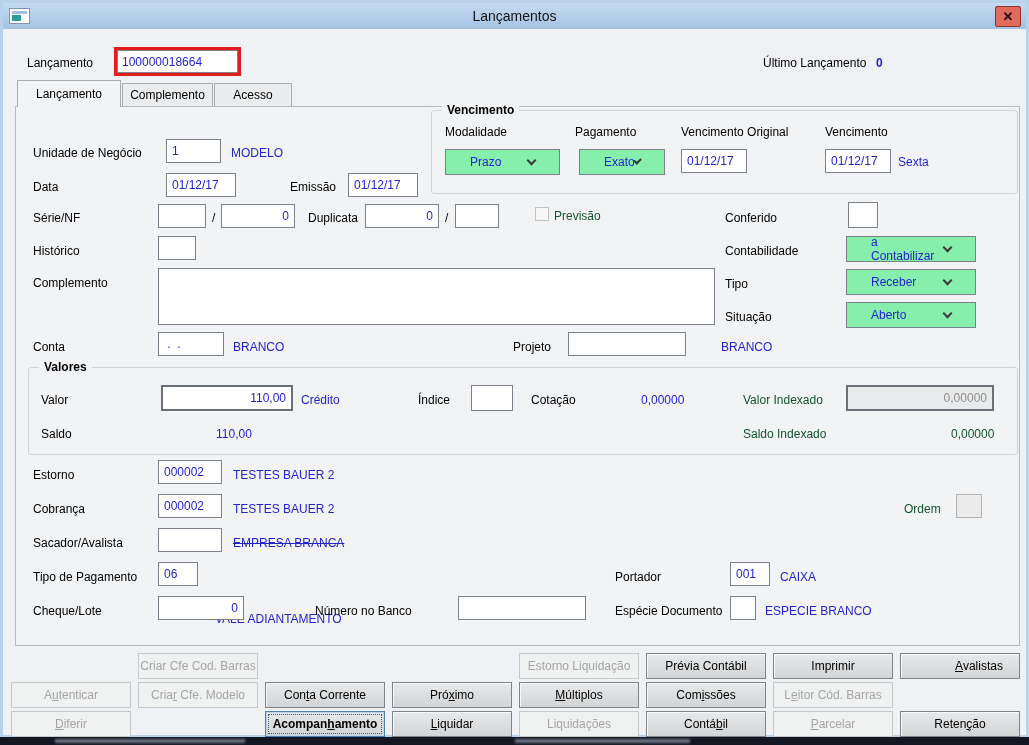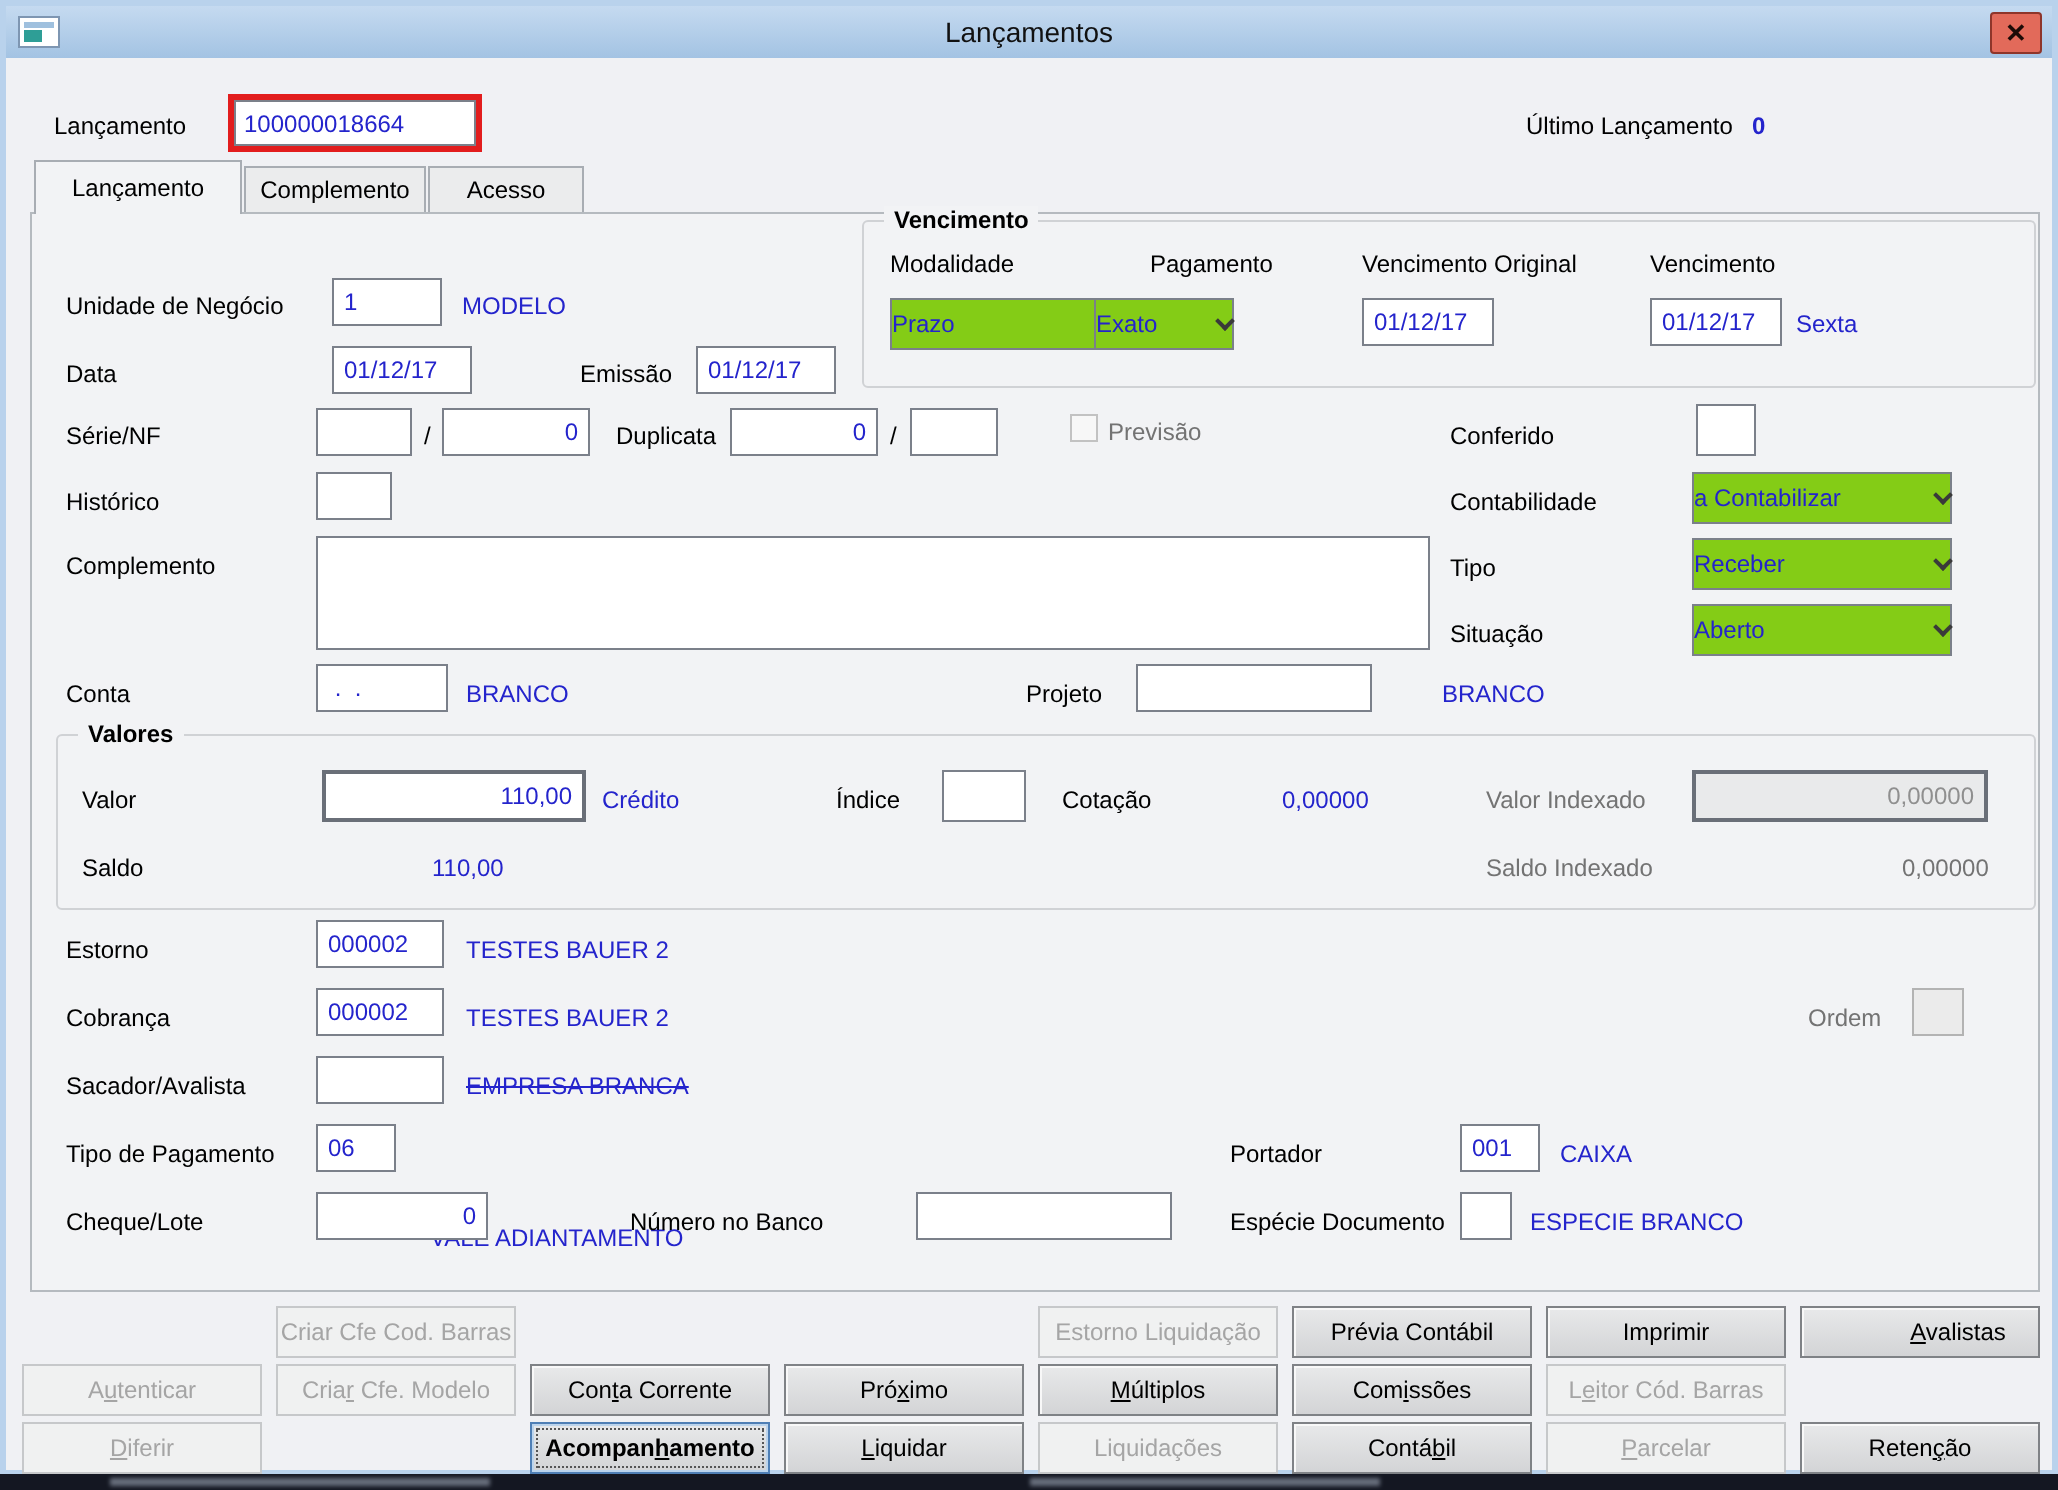--- a/index.html
+++ b/index.html
@@ -37,8 +37,8 @@
   .field.thick { border:2px solid #6a6f78; }
   textarea.field { resize:none; padding-top:3px; }
 
-  .combo { position:absolute; height:26px; border:1px solid #7b808a; background:#84cc16;
-           display:flex; align-items:center; padding:0 0; color:var(--navy,#2424cc);
+  .combo { position:absolute; height:26px; border:1px solid #7b808a; background:#86efac;
+           display:flex; align-items:center; padding:0 24px; color:var(--navy,#2424cc);
            font-size:12px; cursor:default; }
   .chev { margin-left:auto; width:7px; height:7px; border-right:2px solid #3a3a3a;
           border-bottom:2px solid #3a3a3a; transform:rotate(45deg); margin-top:-4px; }

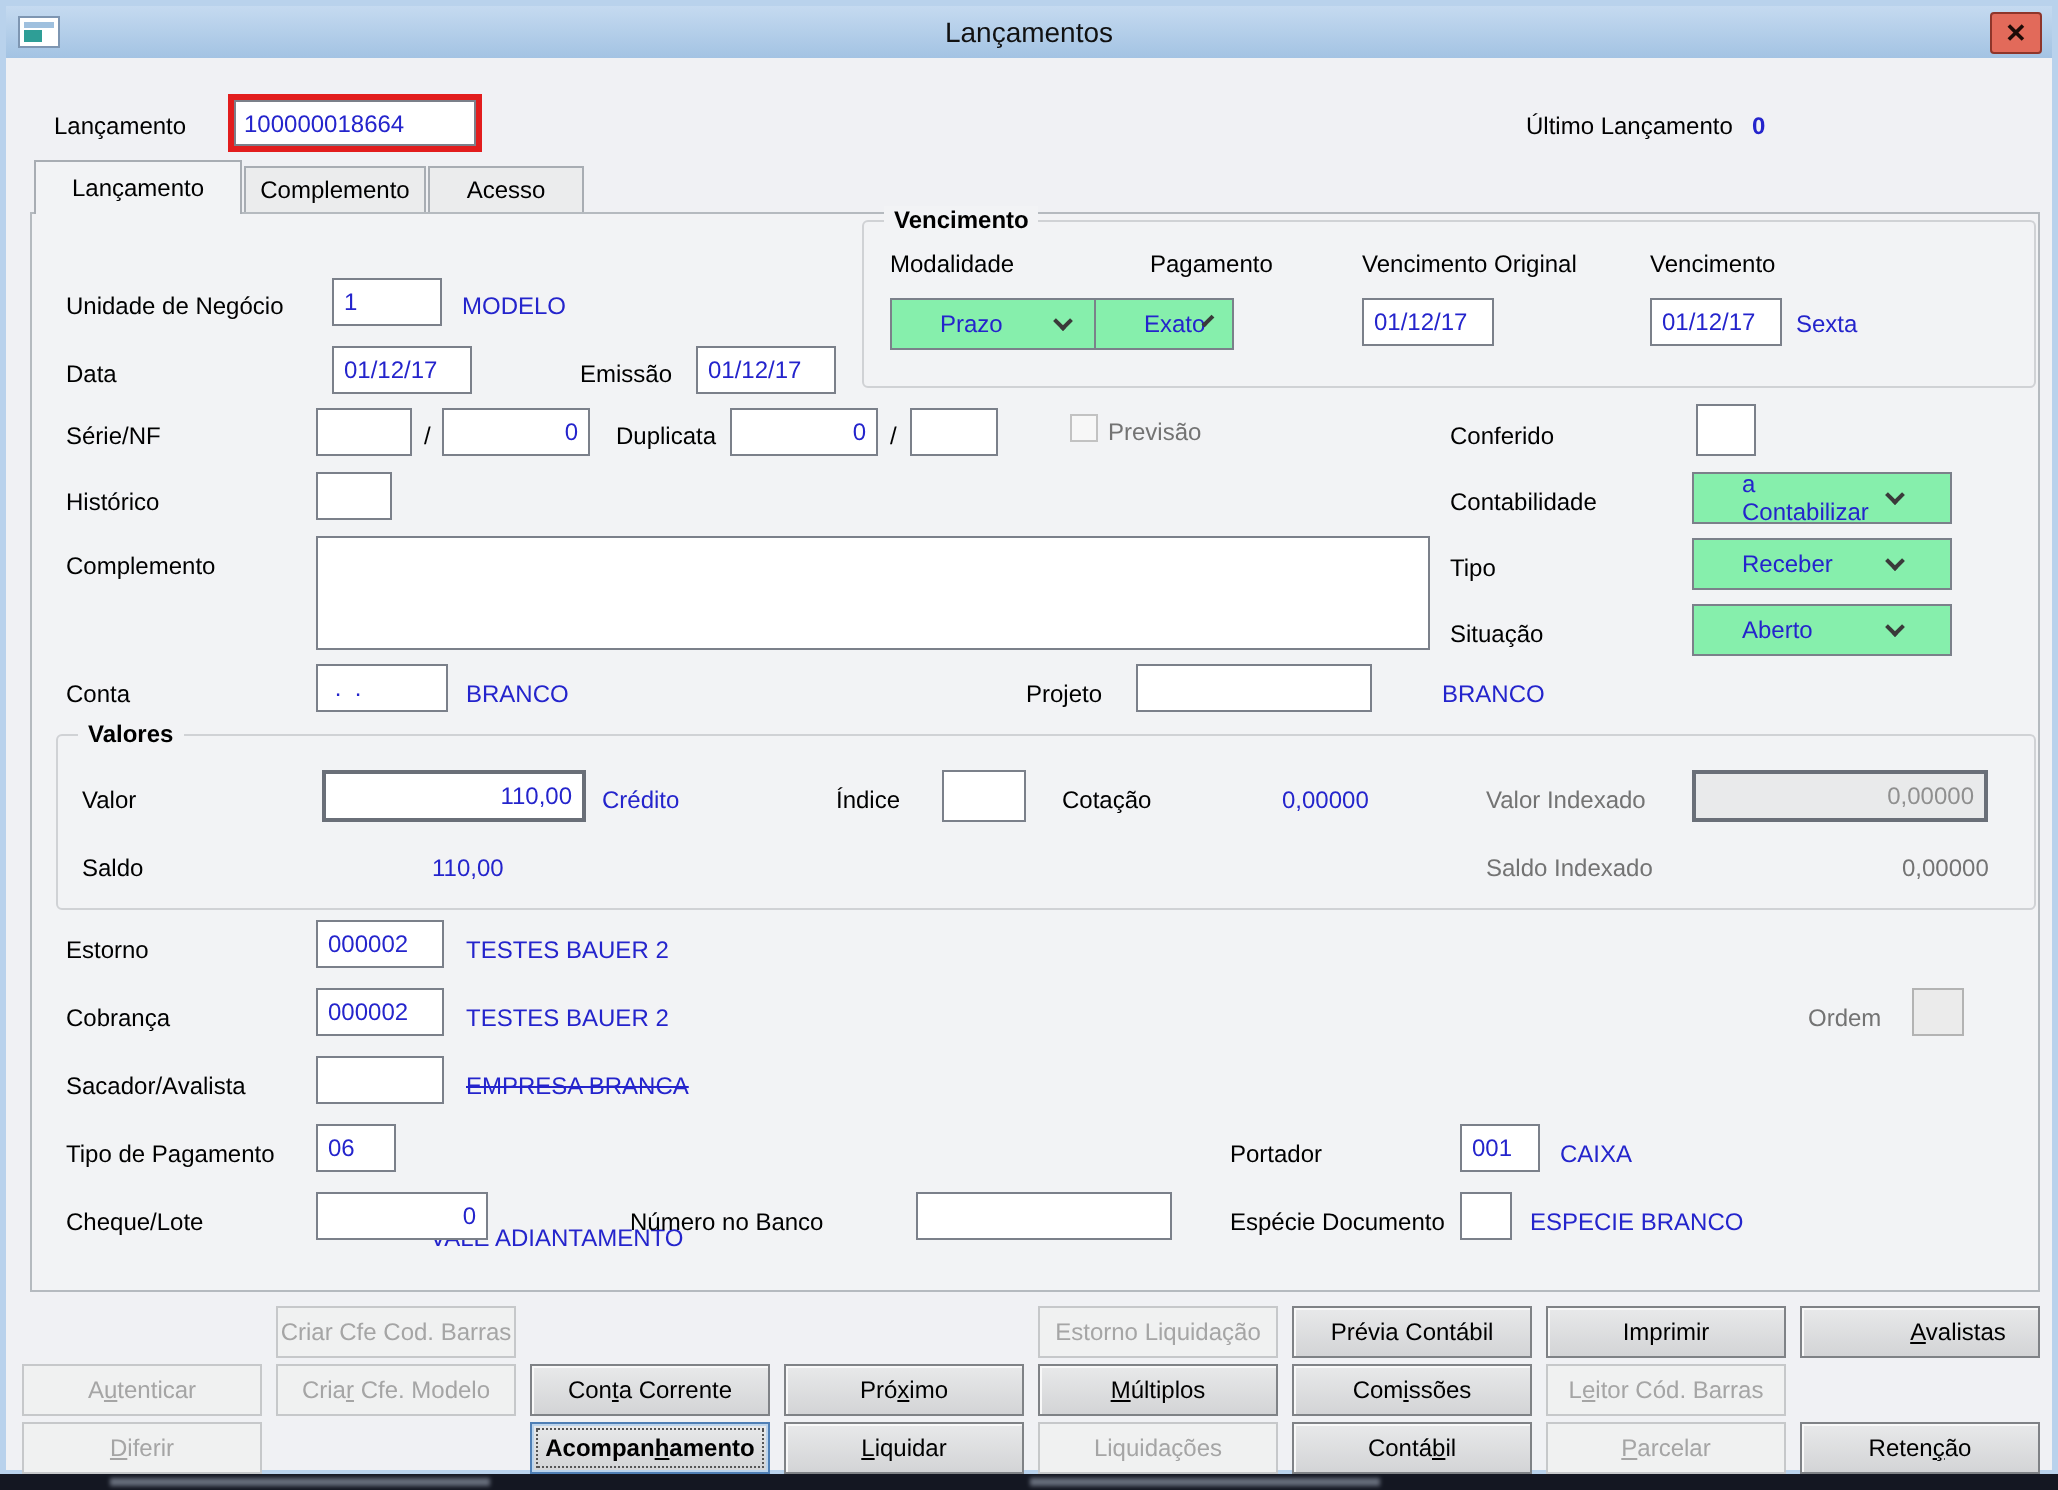--- a/index.html
+++ b/index.html
@@ -114,7 +114,7 @@
       <span>Prazo</span>
       <span class="chev"></span>
     </div>
-    <div class="combo" style="left:544px; top:146px; width:70px; z-index:2;">
+    <div class="combo" style="left:576px; top:146px; width:86px; z-index:2;">
       <span>Exato</span>
       <span class="chev"></span>
     </div>

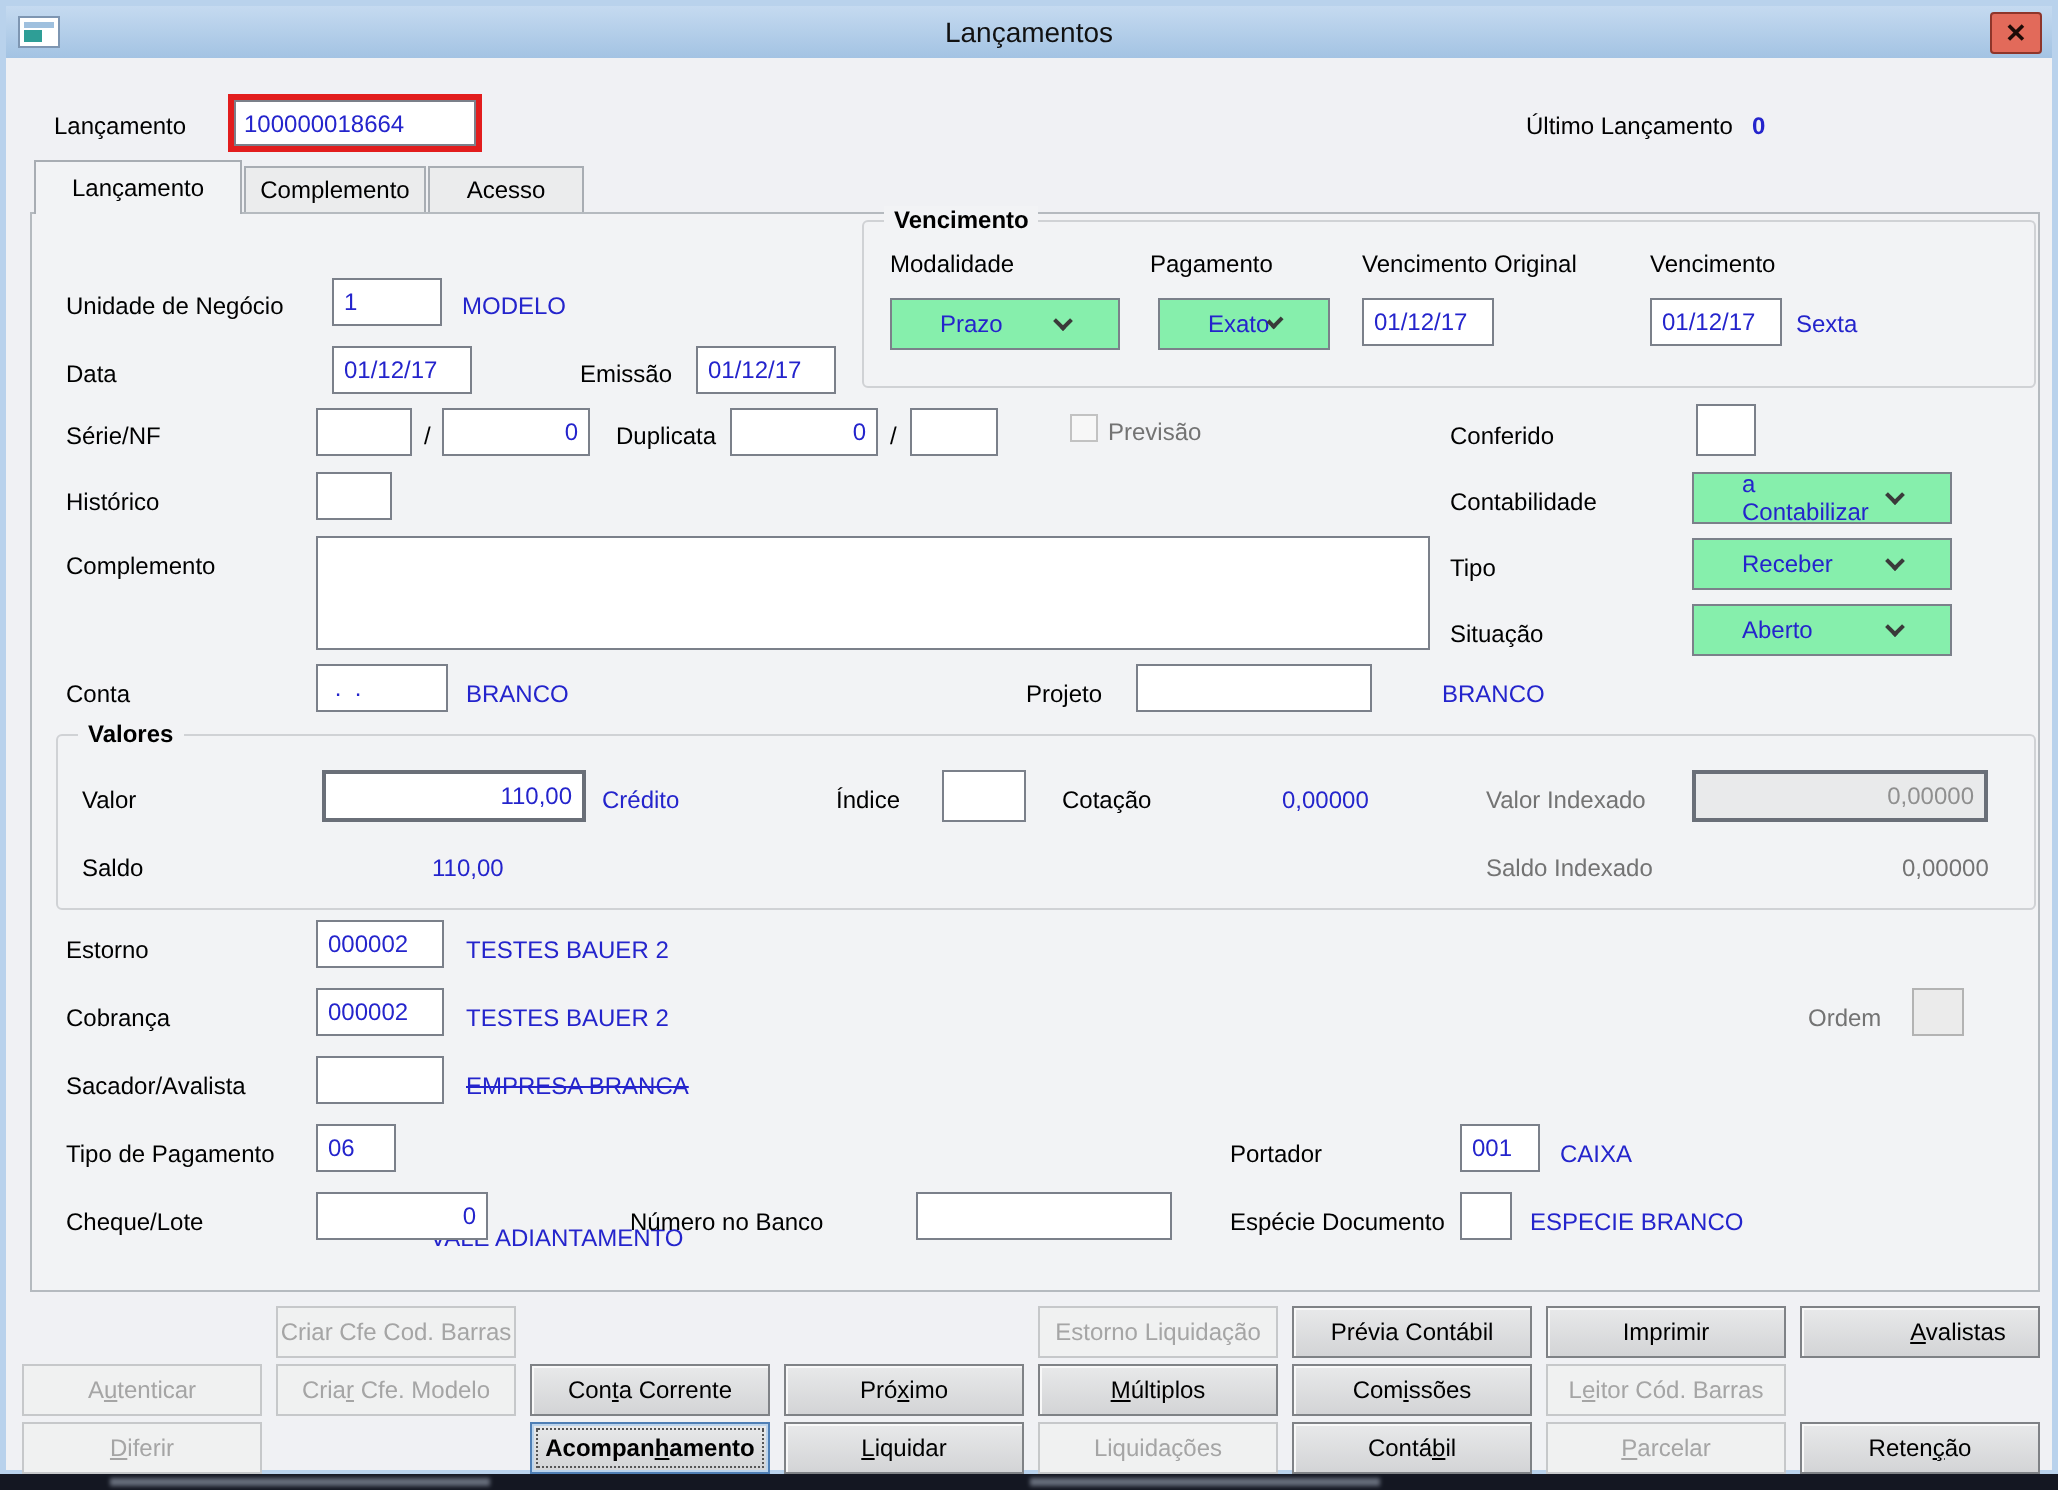--- a/index.html
+++ b/index.html
@@ -24,7 +24,7 @@
                font-weight:bold; font-size:13px; color:#1d0b07; cursor:default; }
 
   .lbl { position:absolute; color:#000; white-space:nowrap; }
-  .lbl.gray { color:#737373; }
+  .lbl.gray { color:#14532d; }
   .blue { color:var(--navy,#2424cc); }
   .strike { text-decoration:line-through; }
   .bold { font-weight:bold; }

